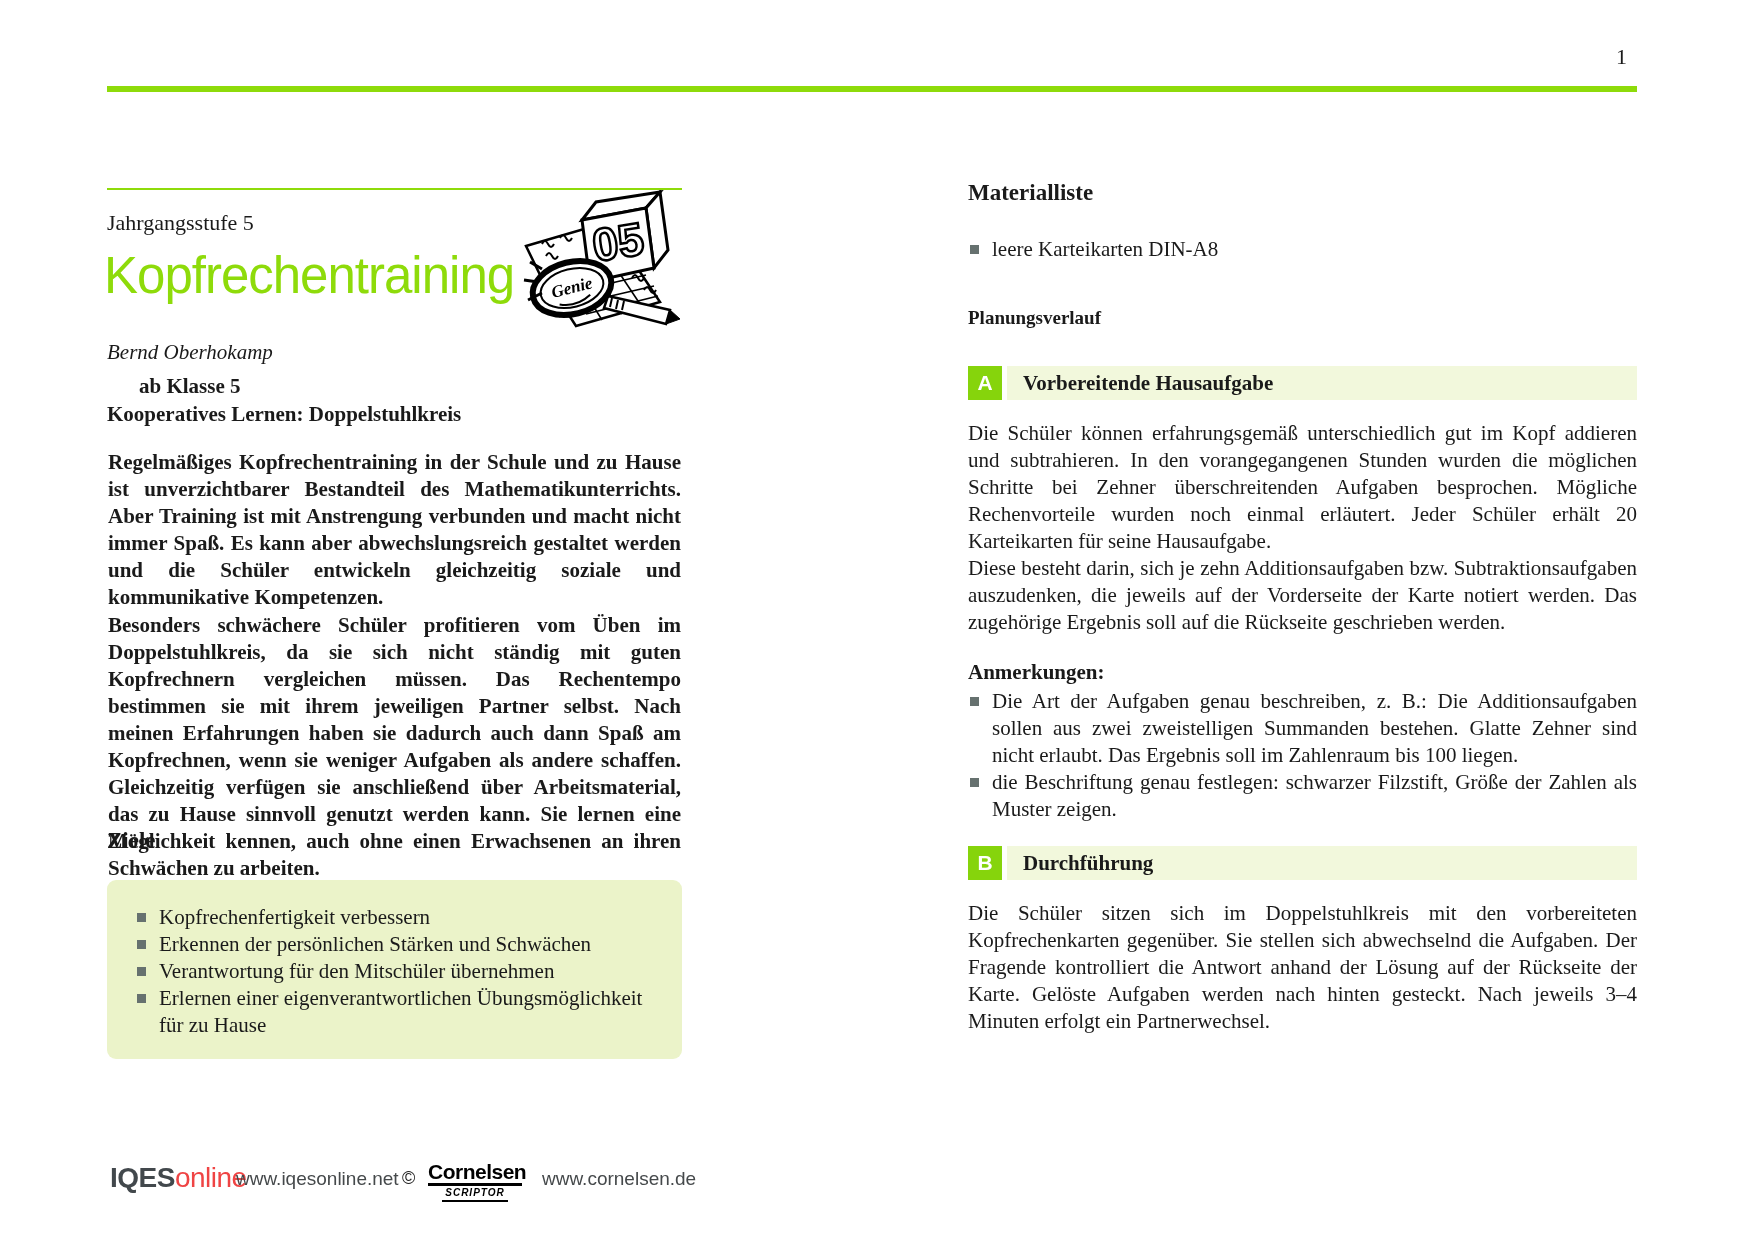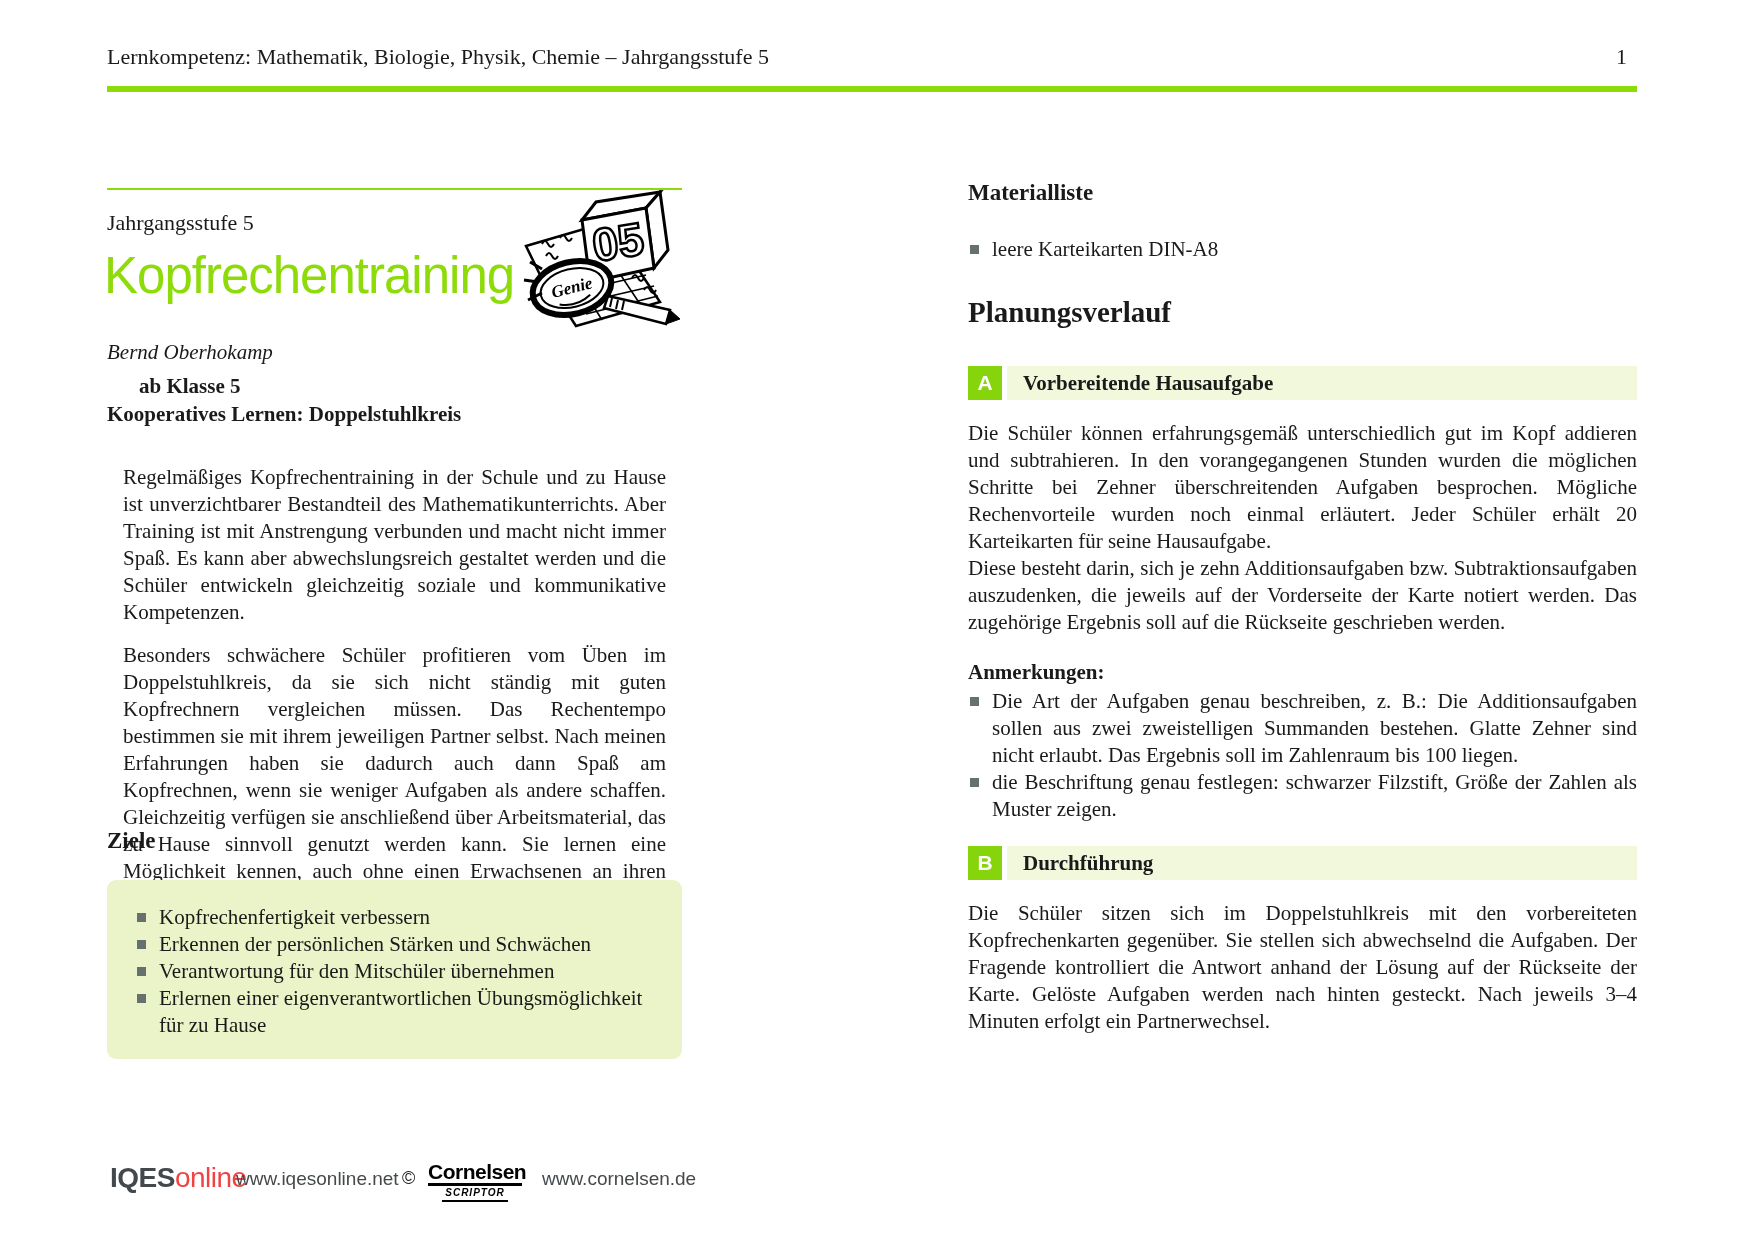--- a/index.html
+++ b/index.html
@@ -102,7 +102,6 @@
 
 <div class="page">
 
-  <div class="abs header-title">Lernkompetenz: Mathematik, Biologie, Physik, Chemie – Jahrgangsstufe 5</div>
   <div class="abs header-page">1</div>
   <div class="abs header-rule"></div>
 

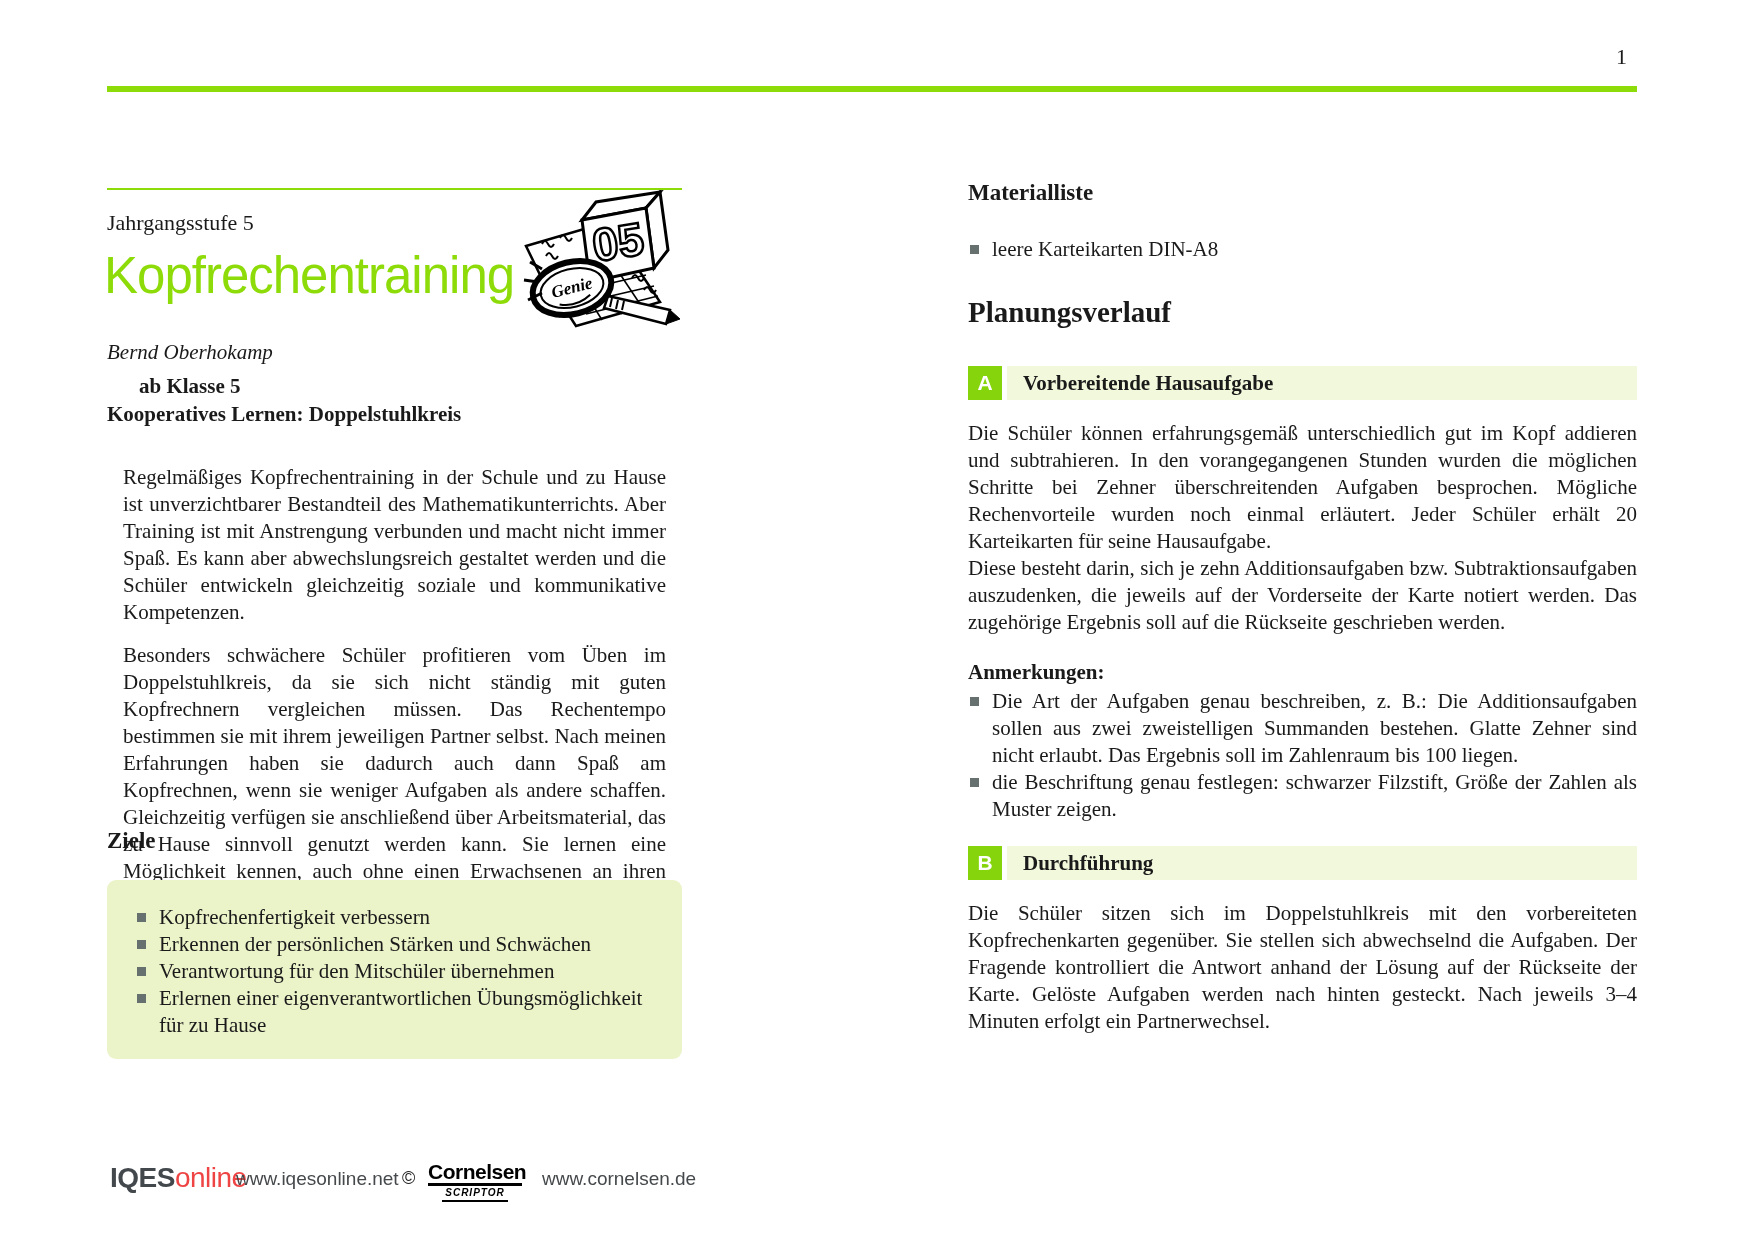--- a/index.html
+++ b/index.html
@@ -49,7 +49,7 @@
   .rcol{left:968px;width:669px;}
   .mat-h{top:180px;font-size:23px;font-weight:bold;}
   .mat-item{top:236px;font-size:21px;line-height:27px;width:669px;}
-  .plan-h{top:296px;font-size:29px;font-weight:bold;}
+  .plan-h{top:307px;font-size:19px;font-weight:bold;}
 
   .section-bar{height:34px;display:flex;}
   .bar-a{top:366px;width:669px;}

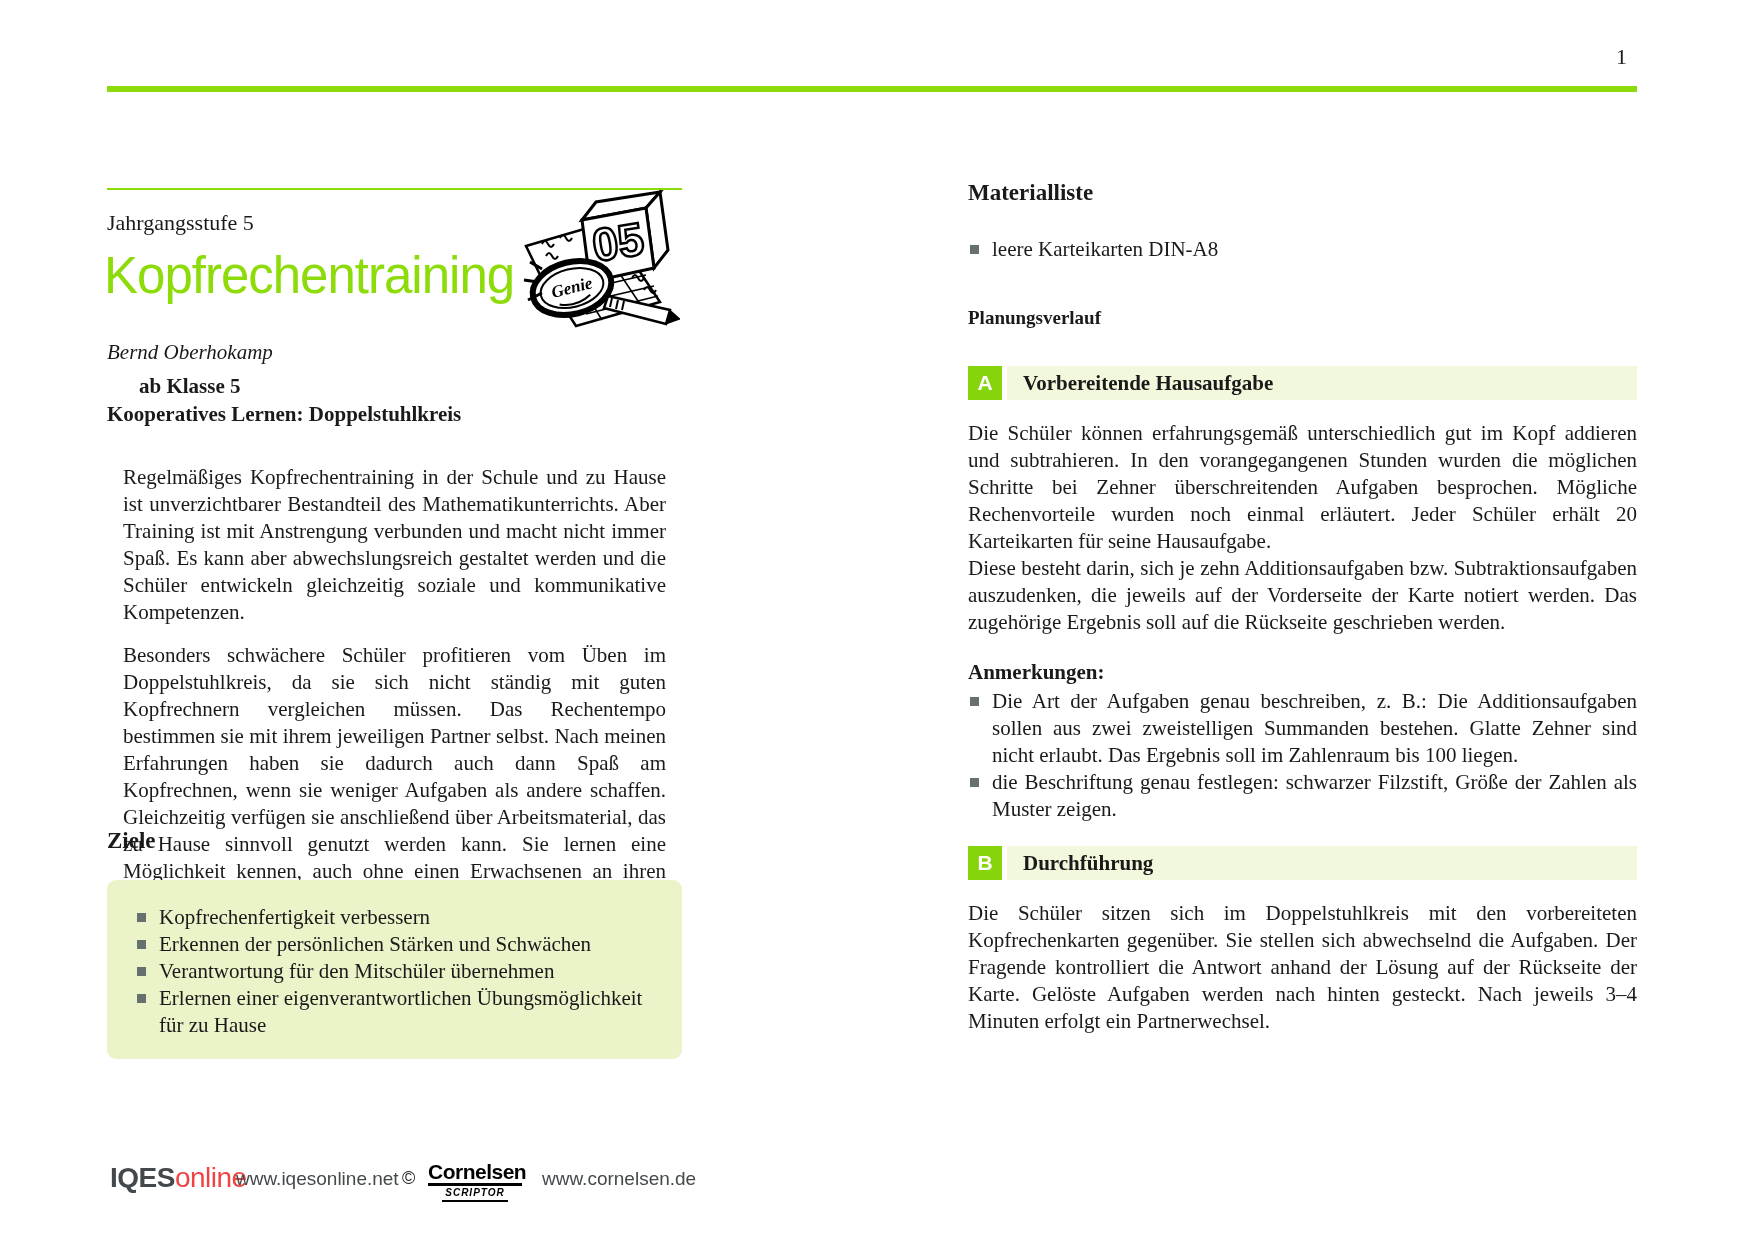--- a/index.html
+++ b/index.html
@@ -31,7 +31,7 @@
   .klasse{left:107px;top:374px;font-size:21px;font-weight:bold;margin-left:32px;}
   .koop{left:107px;top:402px;font-size:21px;font-weight:bold;}
   .intro{left:107px;top:448px;width:575px;font-size:21px;line-height:27px;text-align:justify;hyphens:auto;}
-  .intro p{margin:16px;}
+  .intro p{margin:1px;font-weight:bold;}
   .ziele-h{left:107px;top:828px;font-size:23px;font-weight:bold;}
   .ziele-box{
     left:107px;top:880px;width:519px;

